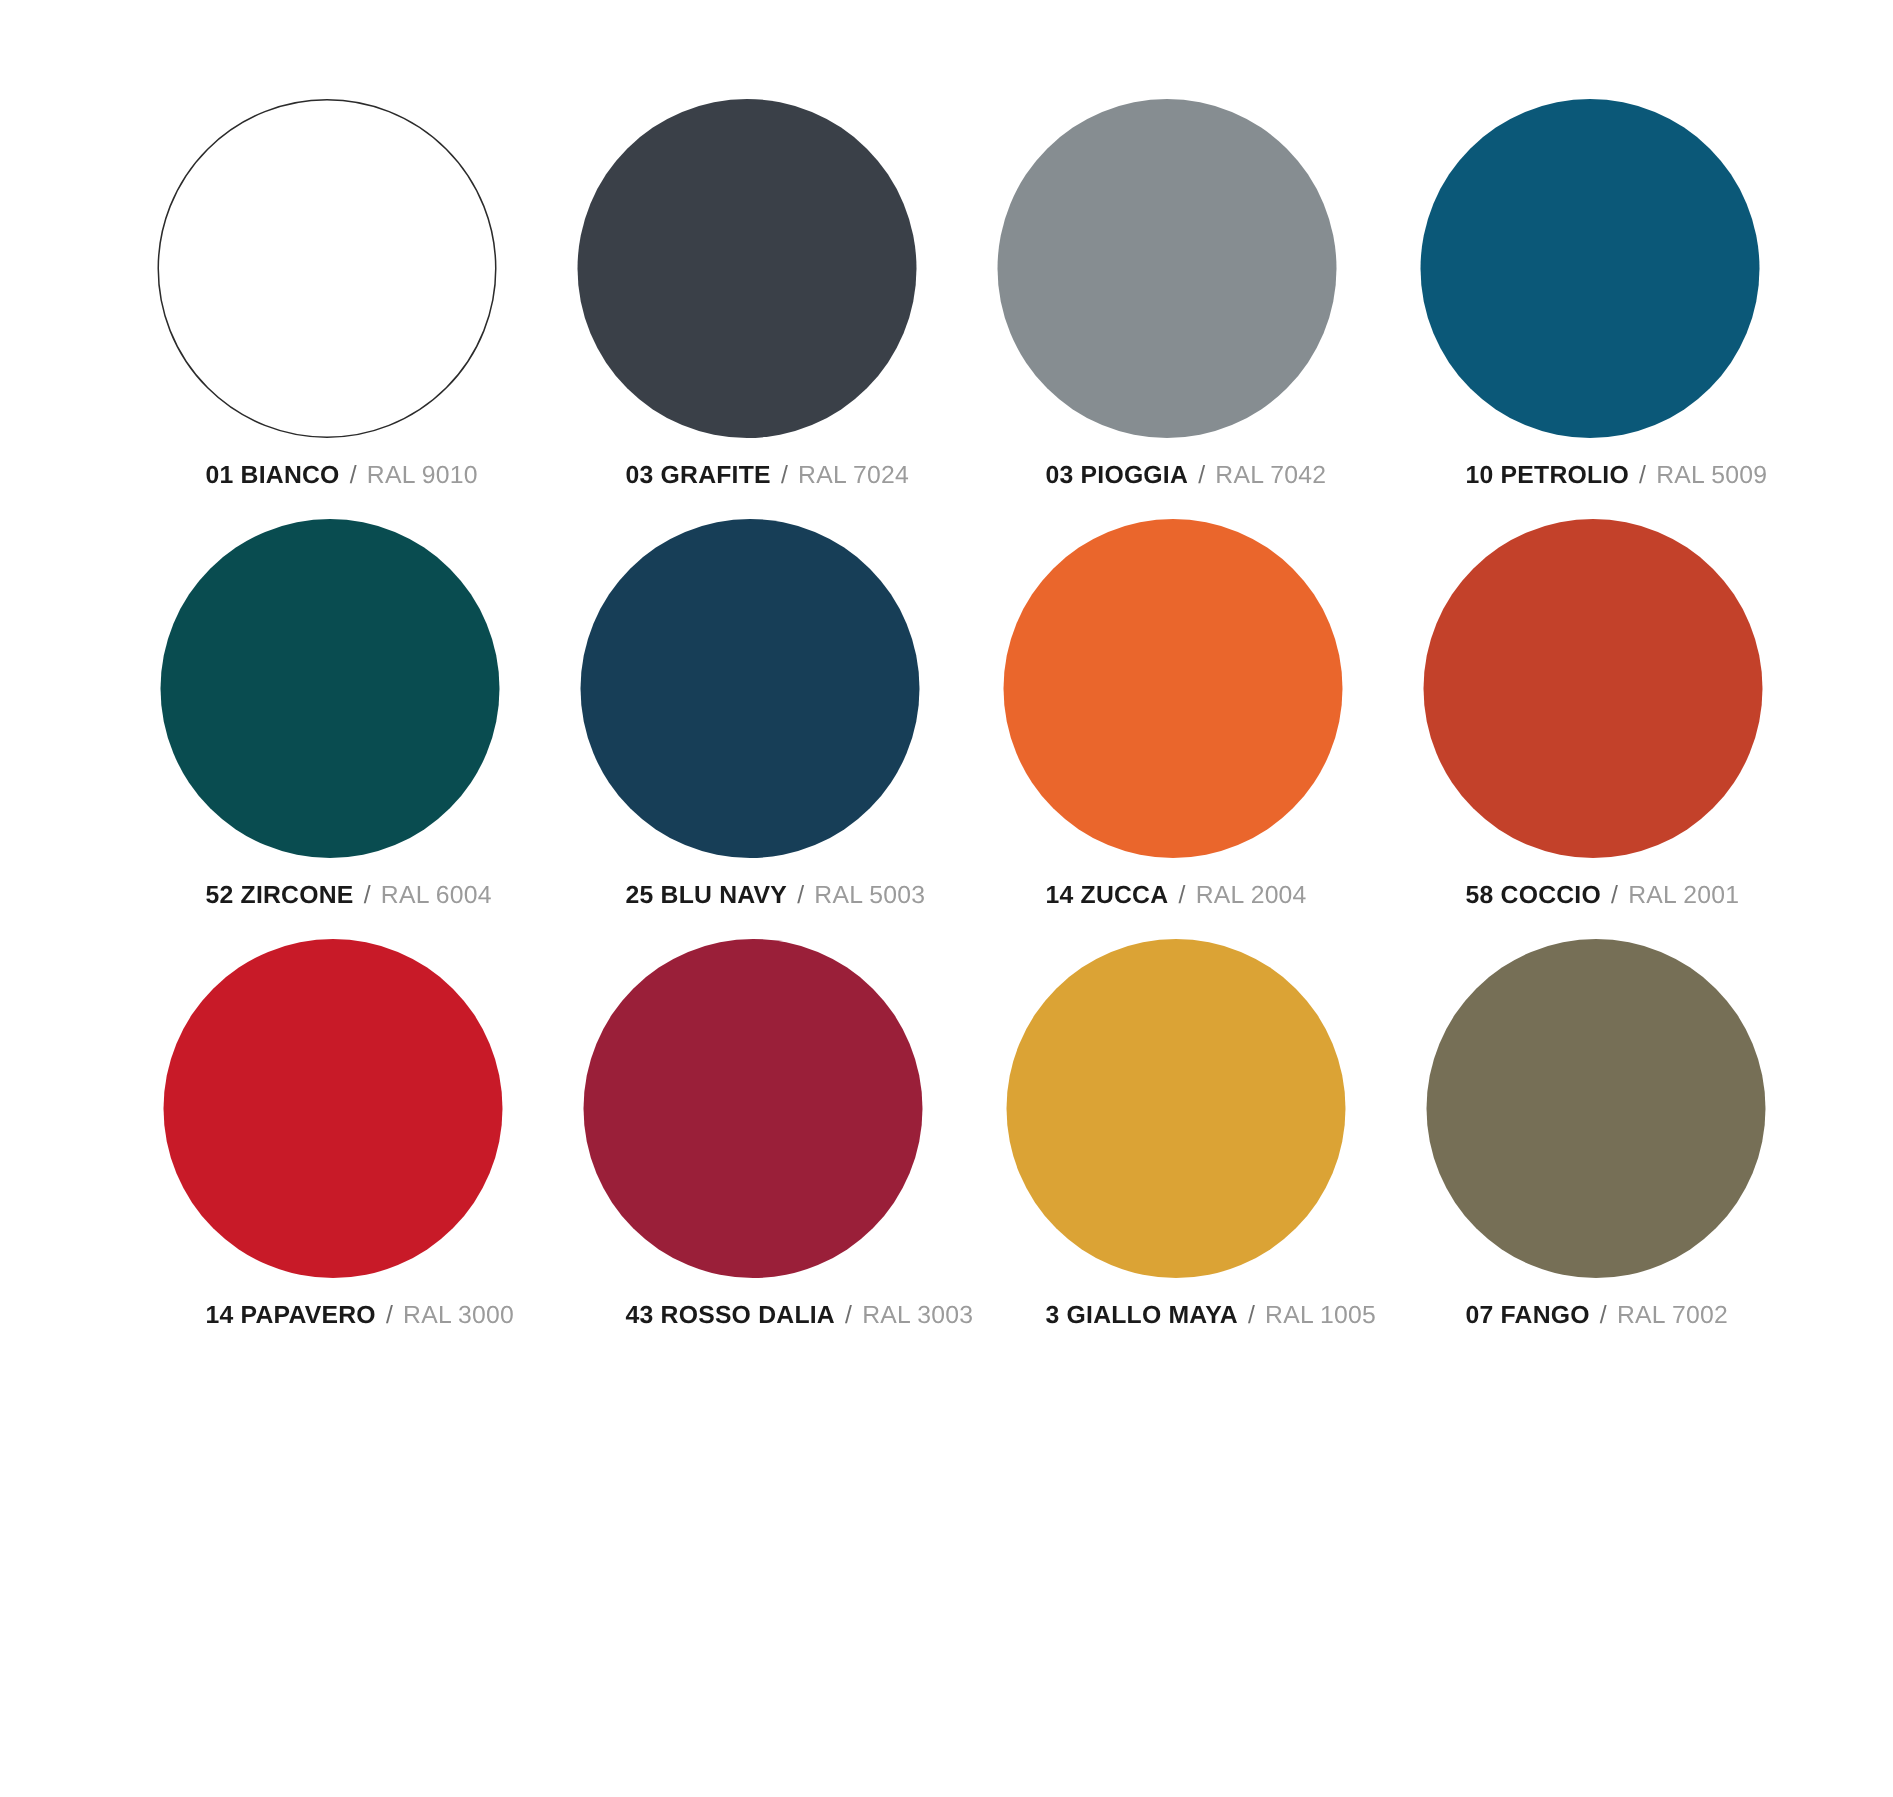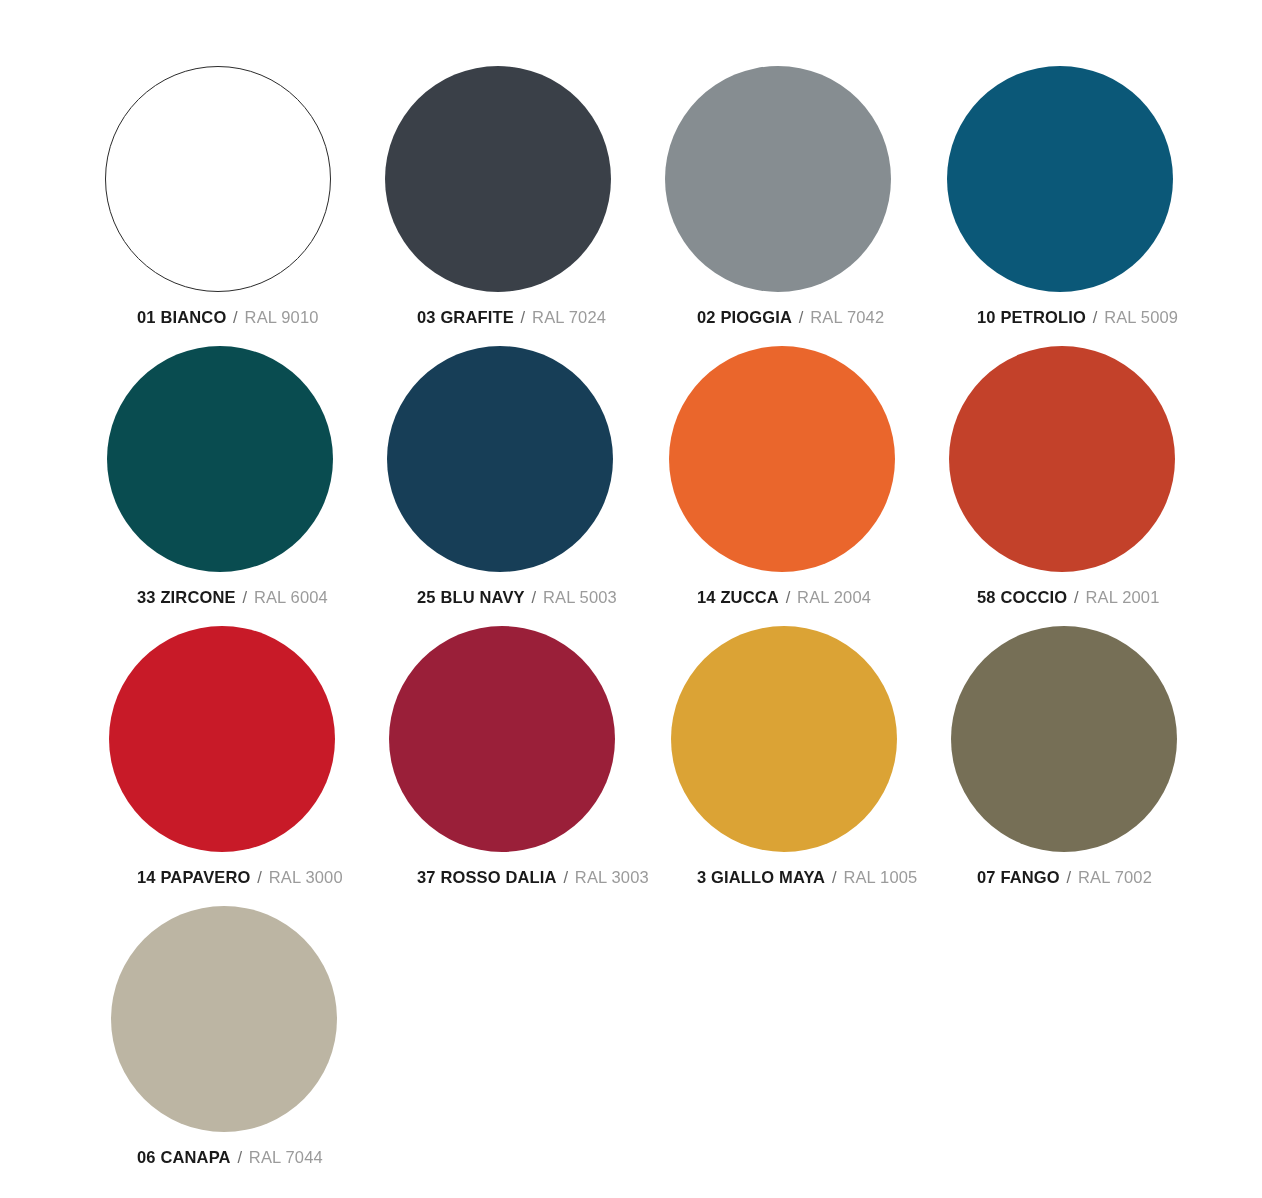--- a/index.html
+++ b/index.html
@@ -109,7 +109,7 @@
     <div class="swatch-cell row-1">
       <div class="swatch-disc" style="background-color: rgb(134, 141, 145);"></div>
       <div class="swatch-label">
-        <span class="swatch-name">02 PIOGGIA</span>
+        <span class="swatch-name">03 PIOGGIA</span>
         <span class="swatch-ral"><span class="swatch-sep">/</span> RAL 7042</span>
       </div>
     </div>

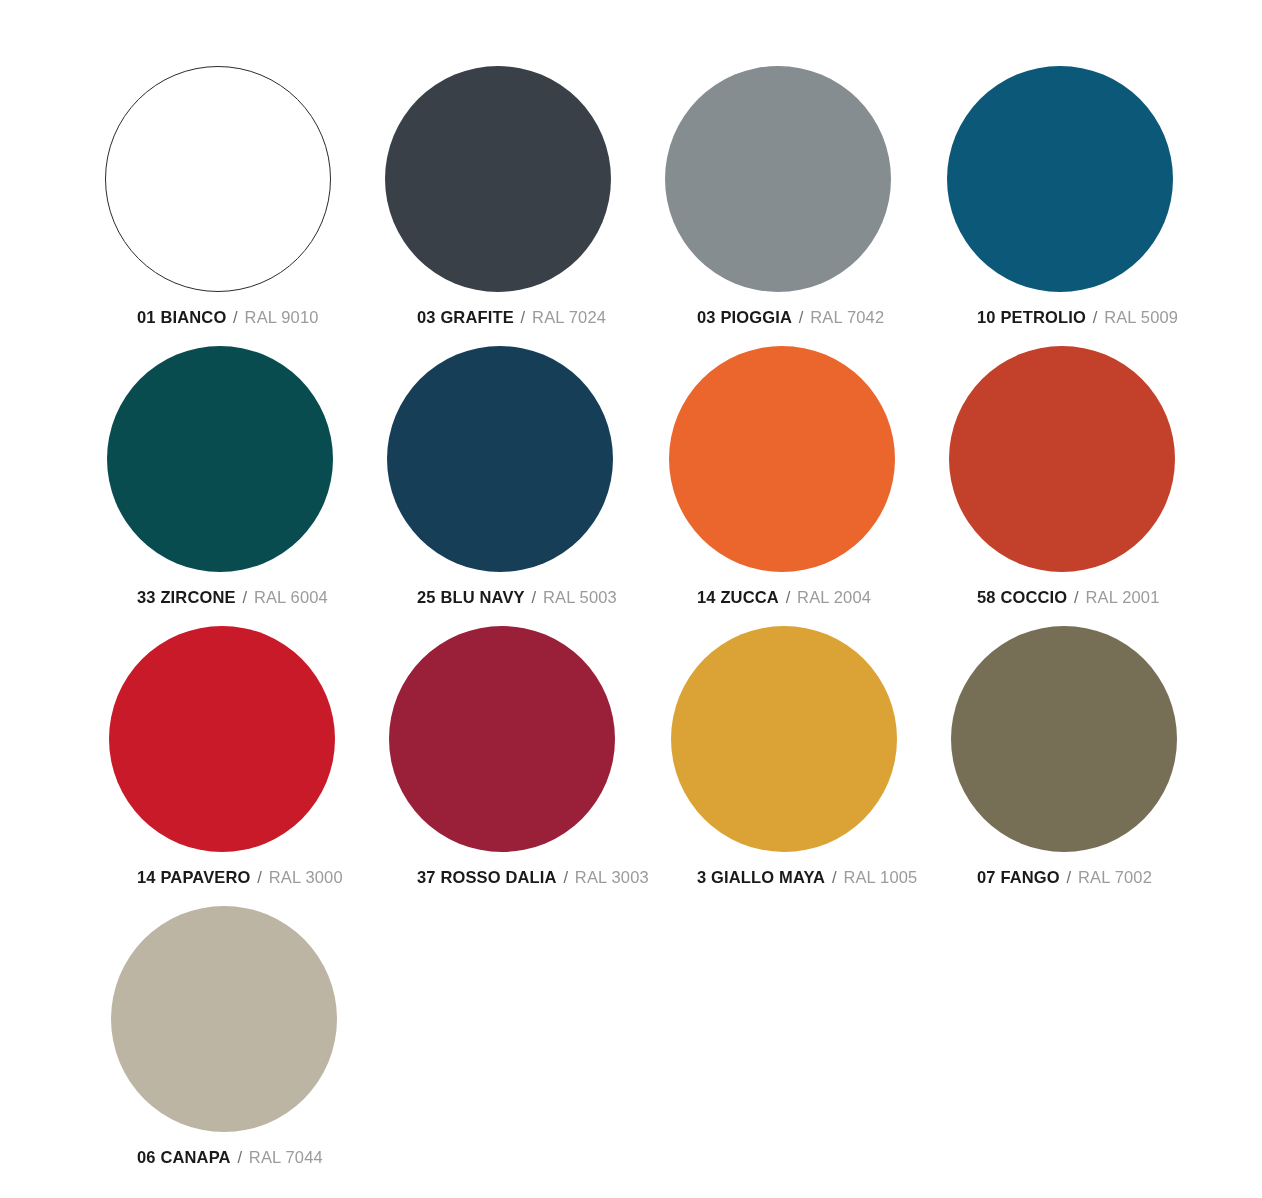--- a/index.html
+++ b/index.html
@@ -126,7 +126,7 @@
     <div class="swatch-cell row-2">
       <div class="swatch-disc" style="background-color: rgb(9, 76, 80);"></div>
       <div class="swatch-label">
-        <span class="swatch-name">33 ZIRCONE</span>
+        <span class="swatch-name">52 ZIRCONE</span>
         <span class="swatch-ral"><span class="swatch-sep">/</span> RAL 6004</span>
       </div>
     </div>

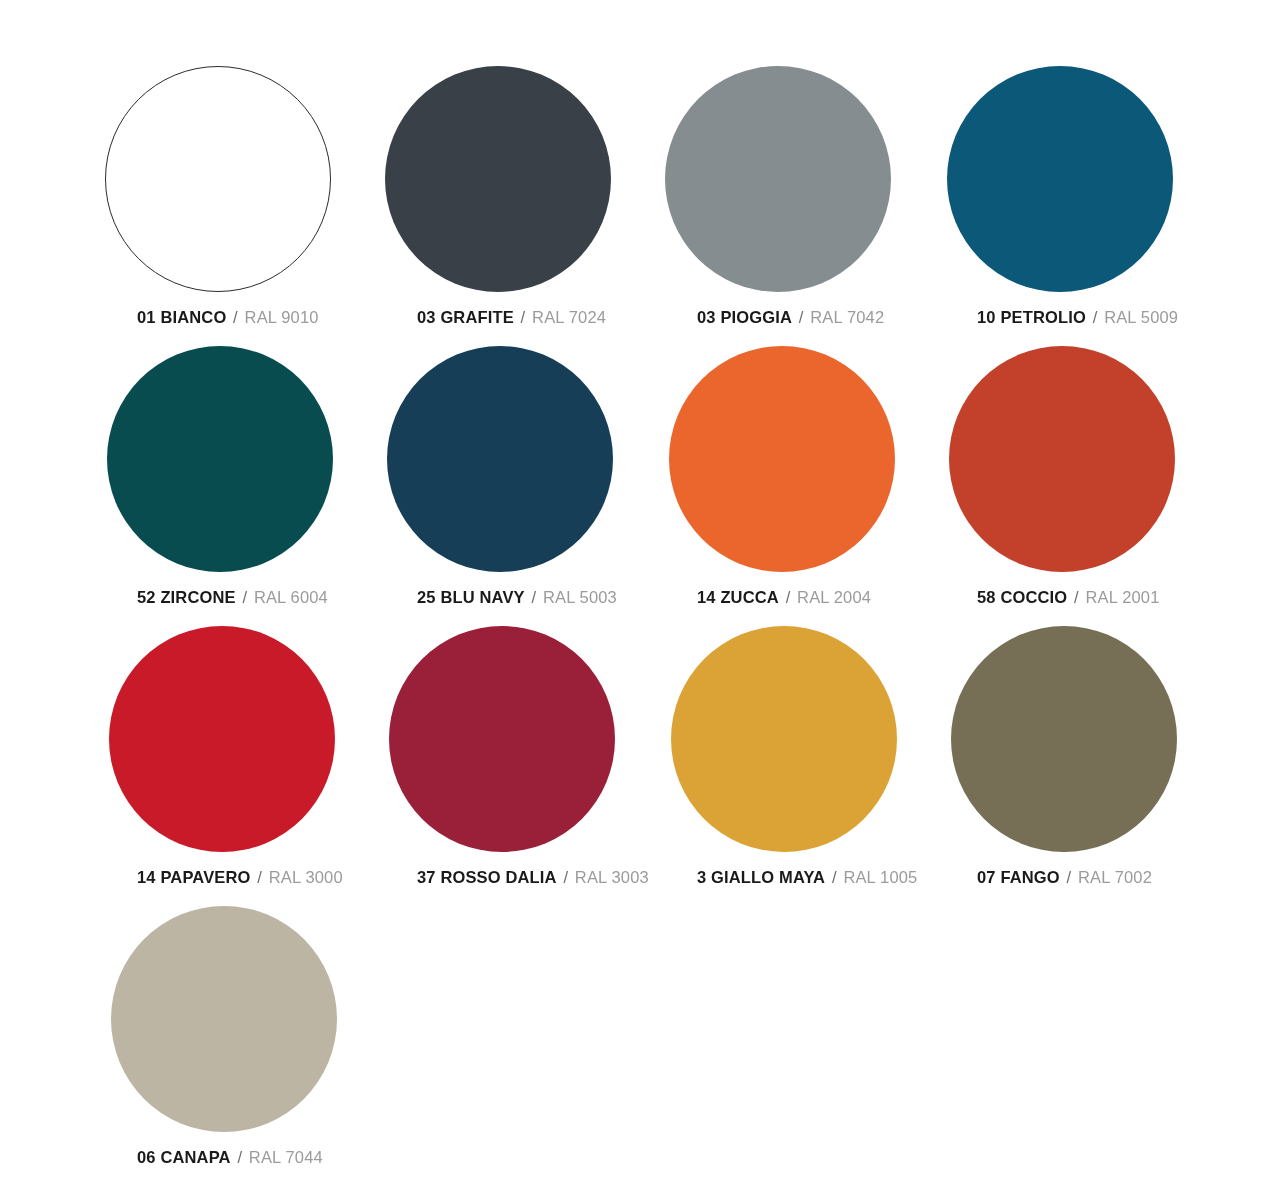--- a/index.html
+++ b/index.html
@@ -166,7 +166,7 @@
     <div class="swatch-cell row-3">
       <div class="swatch-disc" style="background-color: rgb(154, 31, 57);"></div>
       <div class="swatch-label">
-        <span class="swatch-name">37 ROSSO DALIA</span>
+        <span class="swatch-name">43 ROSSO DALIA</span>
         <span class="swatch-ral"><span class="swatch-sep">/</span> RAL 3003</span>
       </div>
     </div>

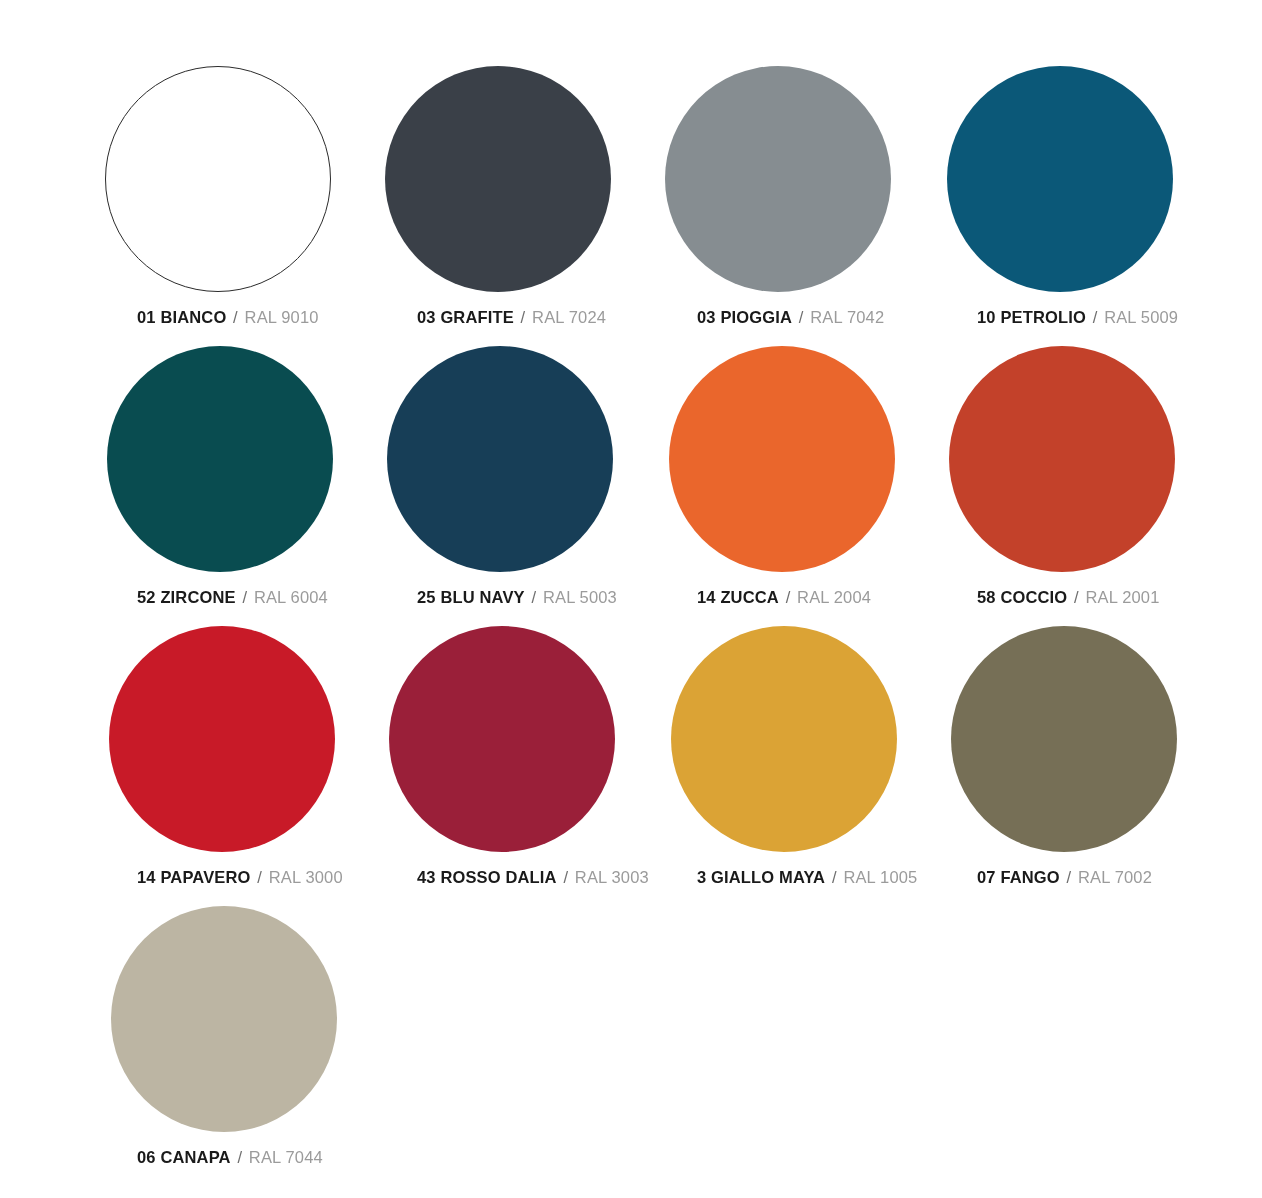--- a/index.html
+++ b/index.html
@@ -187,13 +187,6 @@
       </div>
     </div>
 
-    <div class="swatch-cell row-4">
-      <div class="swatch-disc" style="background-color: rgb(188, 181, 163);"></div>
-      <div class="swatch-label">
-        <span class="swatch-name">06 CANAPA</span>
-        <span class="swatch-ral"><span class="swatch-sep">/</span> RAL 7044</span>
-      </div>
-    </div>
 
   </div>
 </div>

